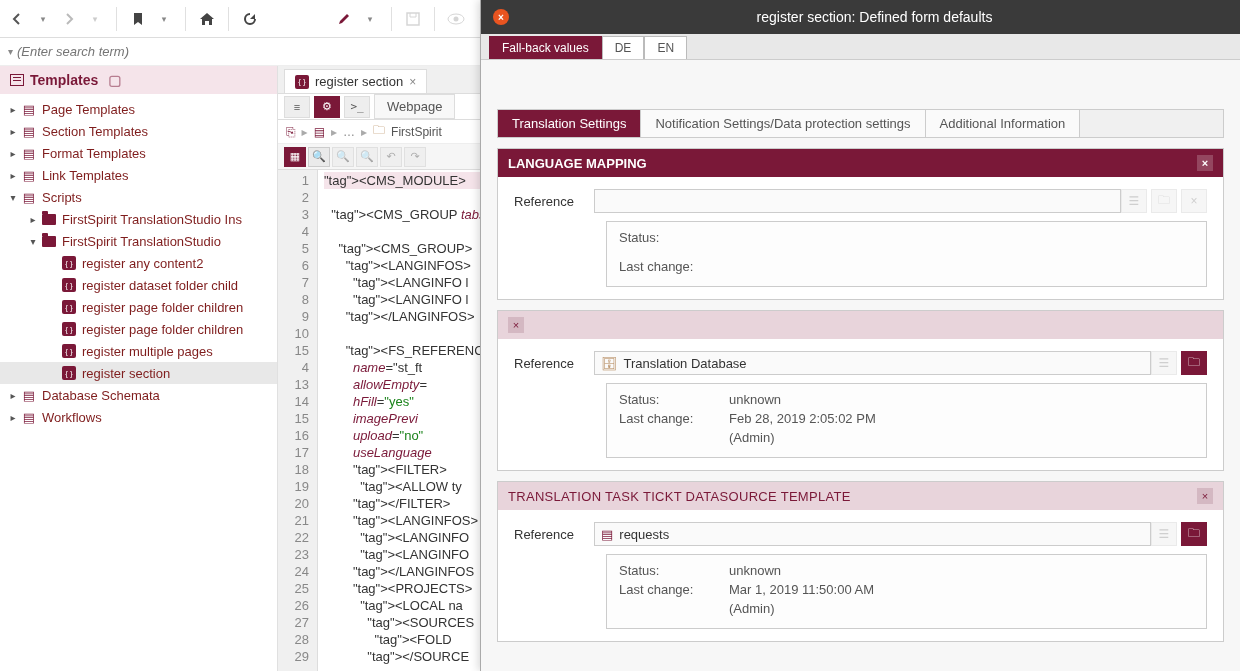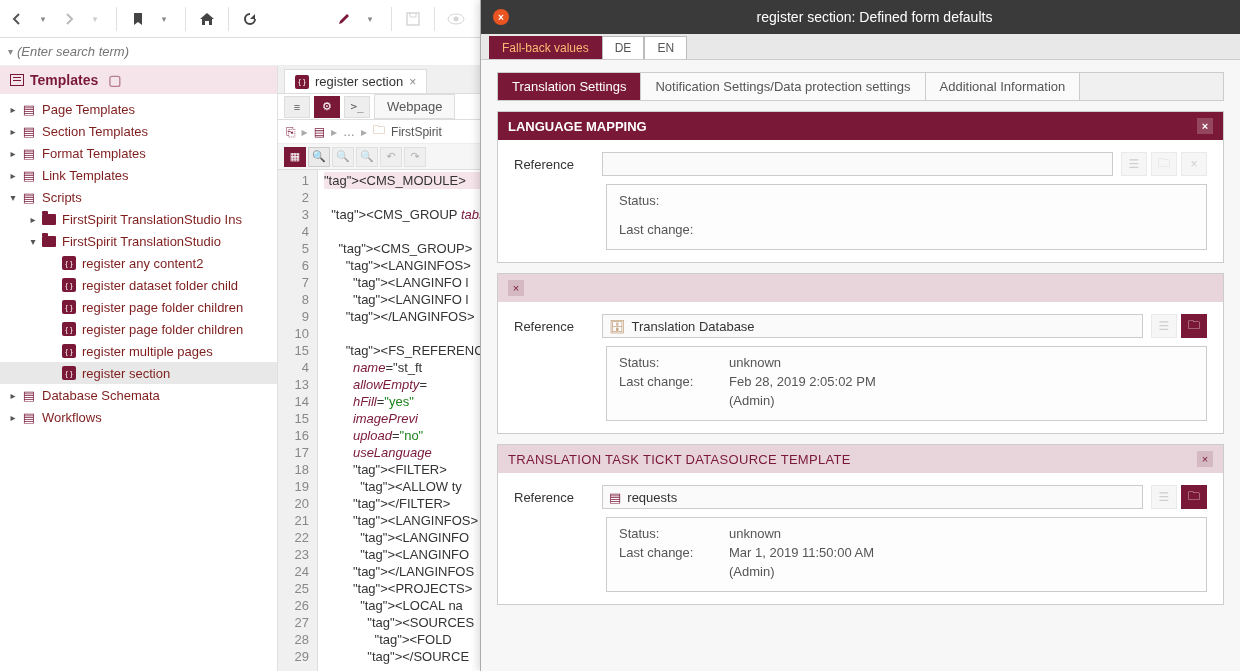--- a/index.html
+++ b/index.html
@@ -61,7 +61,7 @@
 .dialog-title { flex:1; text-align:center; font-size:14px; }
 .lang-tabs { height: 26px; background:#e8e8e8; border-bottom:1px solid #ccc; display:flex; align-items:flex-end; padding-left:8px; gap:0;}
 .lang-tab { padding:4px 12px; background:#fff; border:1px solid #bbb; border-bottom:none; font-size:12px; color:#555; }
-.lang-tab.active { background:#7a1838; color:#fdba74; border-color:#7a1838;}
+.lang-tab.active { background:#7a1838; color:#ffffff; border-color:#7a1838;}
 .dialog-body { flex:1; padding: 12px 16px 0 16px; overflow:auto;}
 .section-tabs { display:flex; border:1px solid #ccc; background:#f0f0f0;}
 .section-tab { padding:6px 14px; font-size:13px; color:#555; border-right:1px solid #ccc; background:#fafafa;}

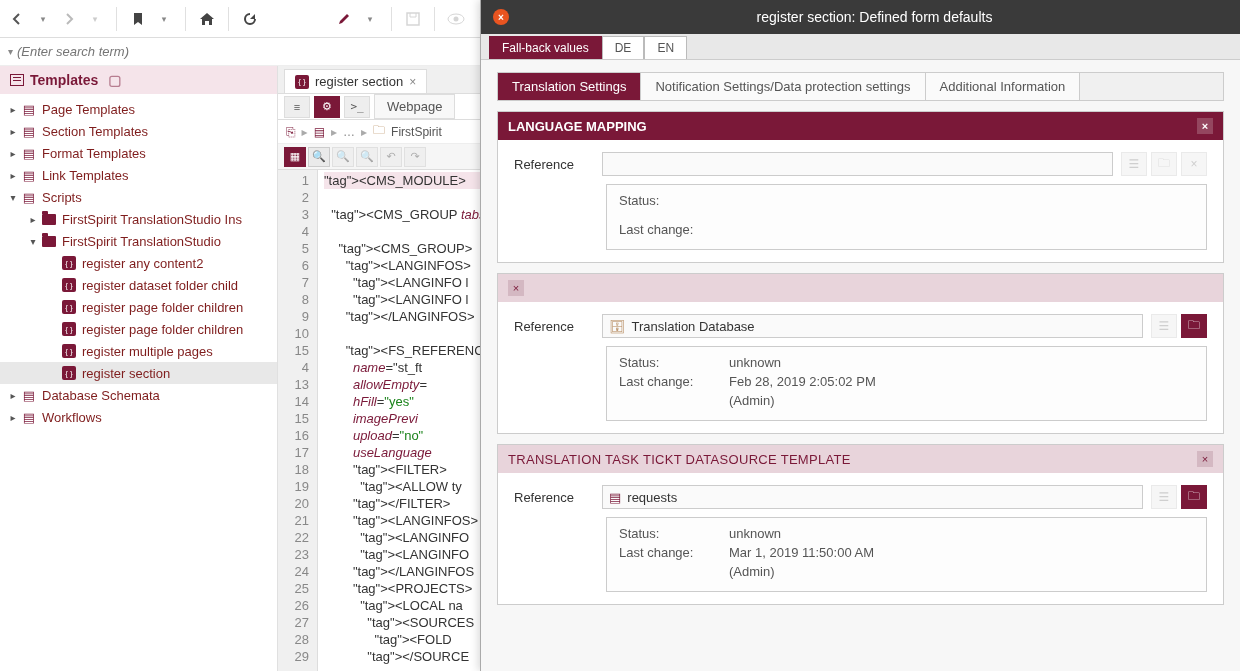--- a/index.html
+++ b/index.html
@@ -62,7 +62,7 @@
 .lang-tabs { height: 26px; background:#e8e8e8; border-bottom:1px solid #ccc; display:flex; align-items:flex-end; padding-left:8px; gap:0;}
 .lang-tab { padding:4px 12px; background:#fff; border:1px solid #bbb; border-bottom:none; font-size:12px; color:#555; }
 .lang-tab.active { background:#7a1838; color:#ffffff; border-color:#7a1838;}
-.dialog-body { flex:1; padding: 12px 16px 0 16px; overflow:auto;}
+.dialog-body { flex:1; padding: 12px 16px 0 16px; overflow:auto;margin-top:37px;}
 .section-tabs { display:flex; border:1px solid #ccc; background:#f0f0f0;}
 .section-tab { padding:6px 14px; font-size:13px; color:#555; border-right:1px solid #ccc; background:#fafafa;}
 .section-tab.active { background:#7a1838; color:#fff;}

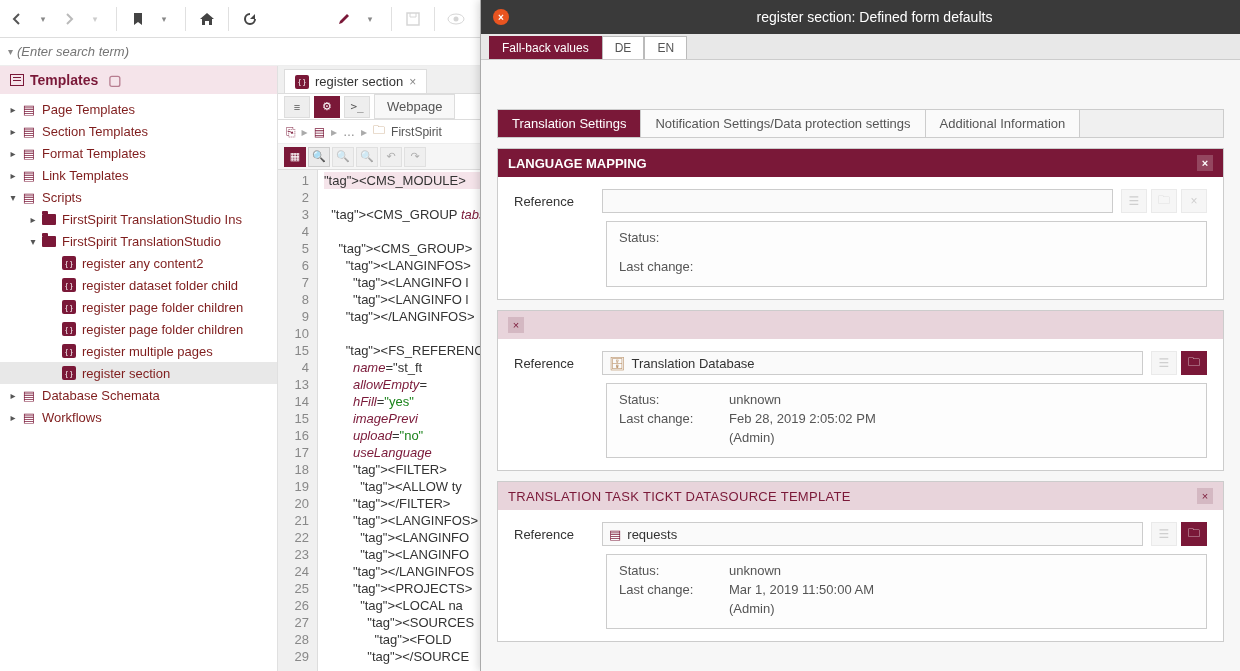--- a/index.html
+++ b/index.html
@@ -73,7 +73,7 @@
 .panel-close { width:16px;height:16px;background:rgba(255,255,255,.2);display:flex;align-items:center;justify-content:center;font-size:11px; color:#fff;}
 .panel-close.light { background:#d4b8c2; color:#7a1838;}
 .panel-body { padding: 12px 16px; }
-.form-row { display:flex; align-items:center; gap:8px; margin-bottom:8px;}
+.form-row { display:flex; align-items:center; gap:0; margin-bottom:8px;}
 .form-label { width:80px; color:#333; font-size:13px;}
 .ref-input { flex:1; height:24px; border:1px solid #ccc; background:#fafafa; display:flex;align-items:center;padding:0 6px;gap:6px;}
 .ref-actions { display:flex; gap:4px;}

